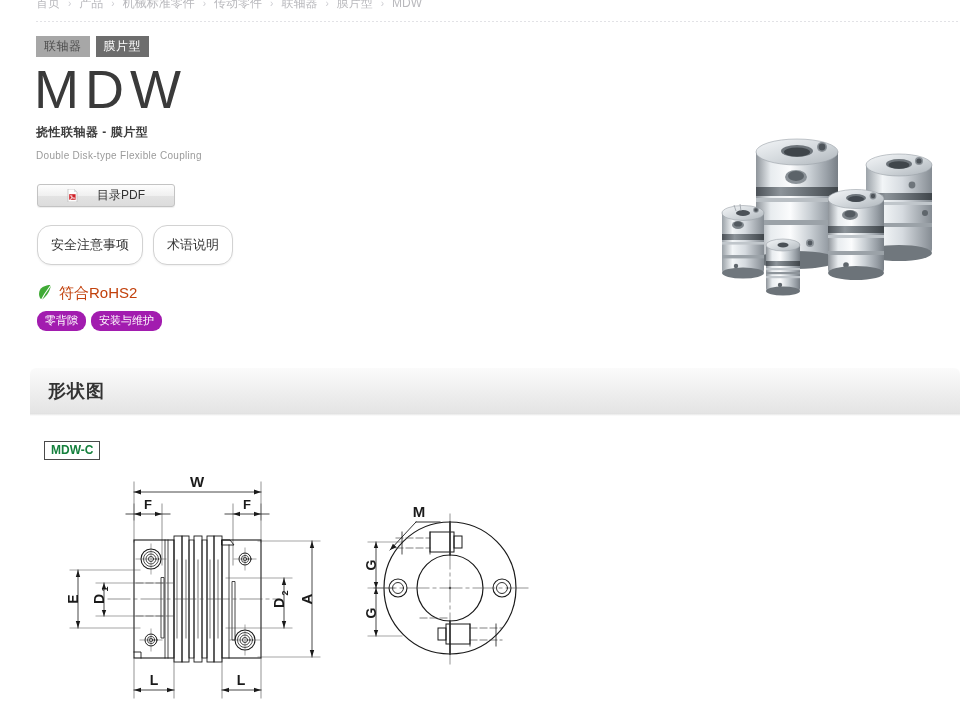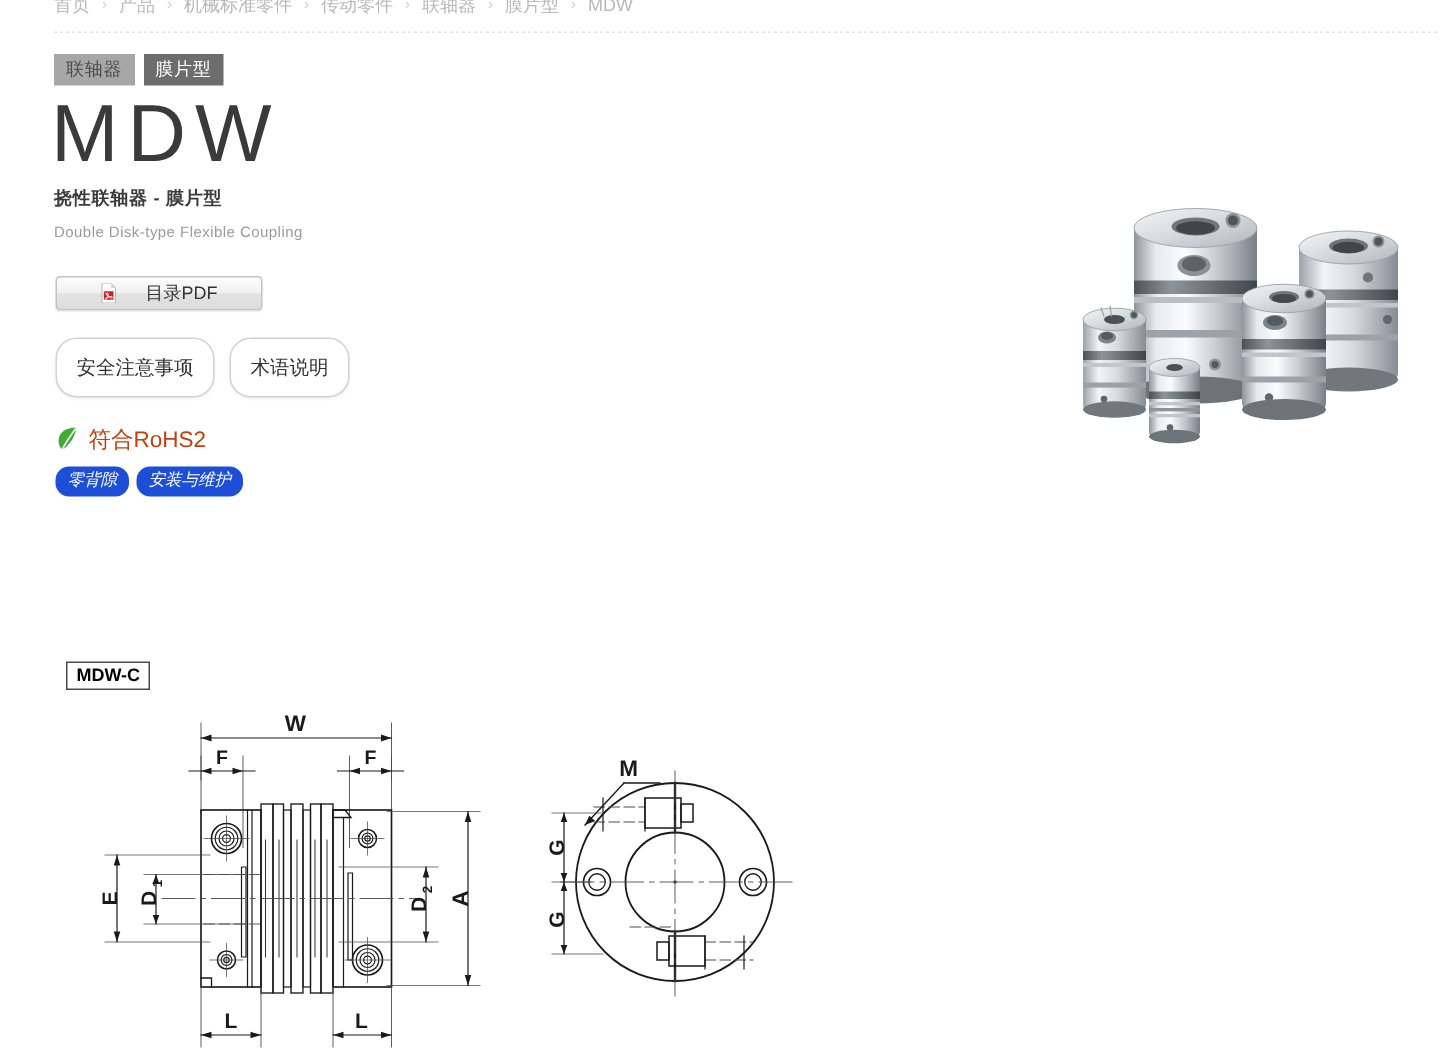--- a/index.html
+++ b/index.html
@@ -79,8 +79,8 @@
 
   .badges { position:absolute; left:37px; top:311px; display:flex; gap:5px; }
   .badge {
-    background:#1d4ed8; color:#fff; font-size:11px; line-height:1;
-    padding:4px 8px 5px; border-radius:9px; white-space:nowrap;font-style:italic;
+    background:#a21caf; color:#fff; font-size:11px; line-height:1;
+    padding:4px 8px 5px; border-radius:9px; white-space:nowrap;
   }
 
   

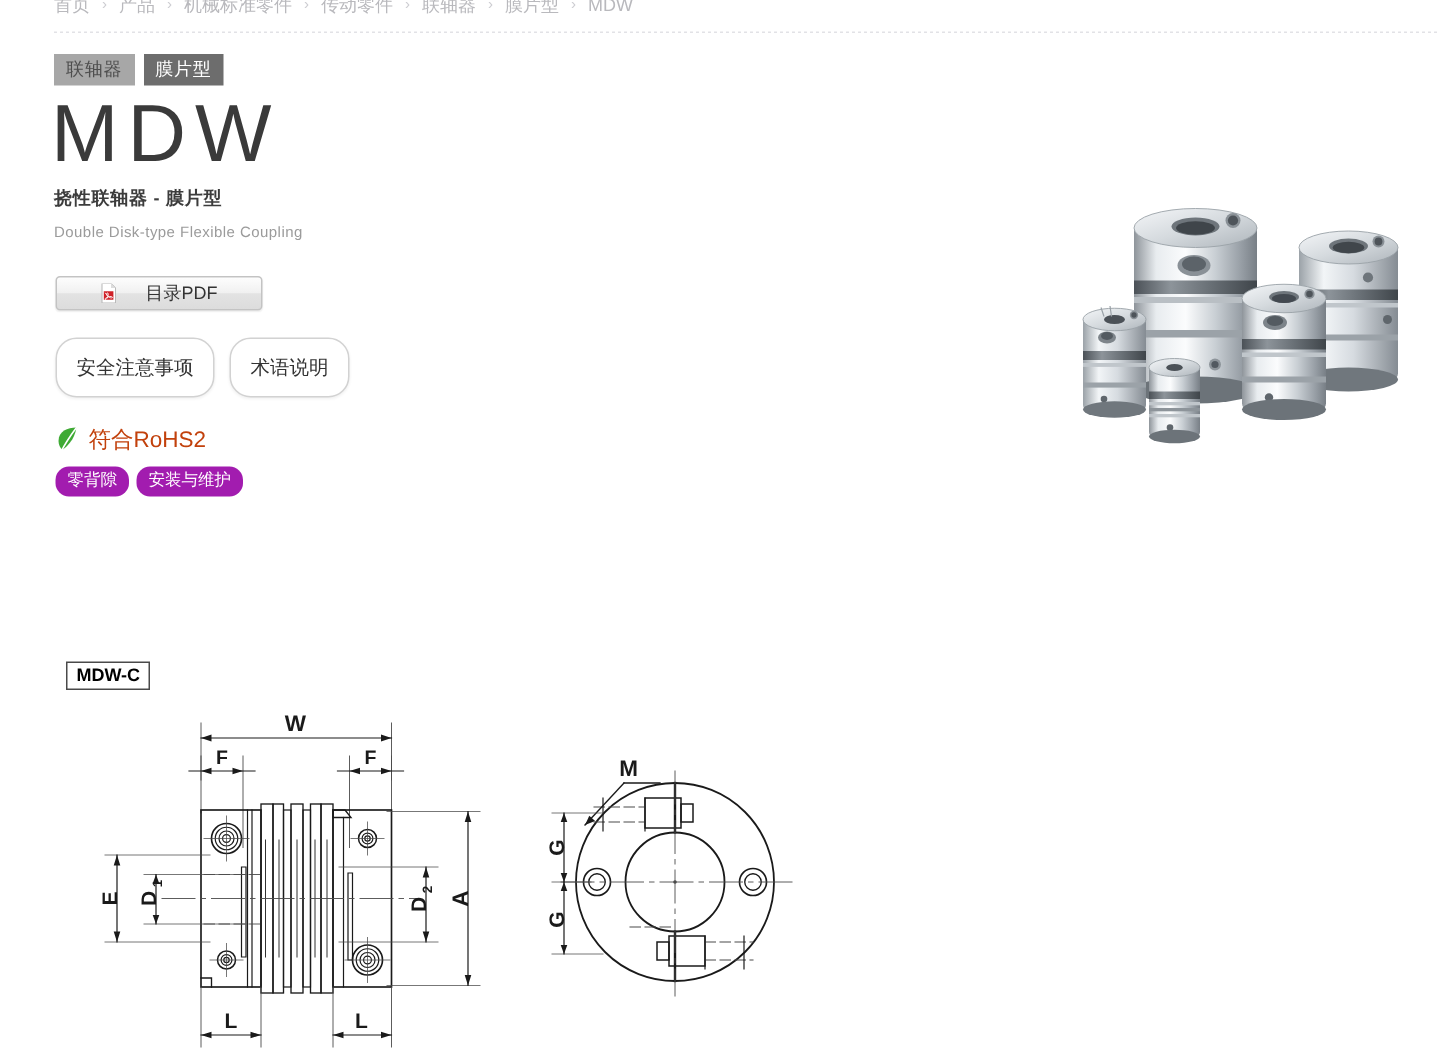--- a/index.html
+++ b/index.html
@@ -275,6 +275,9 @@
     </g>
   </svg>
 
+  <div class="section-head">
+    <span class="section-title">形状图</span>
+  </div>
 
   <div class="dwg-label">MDW-C</div>
 

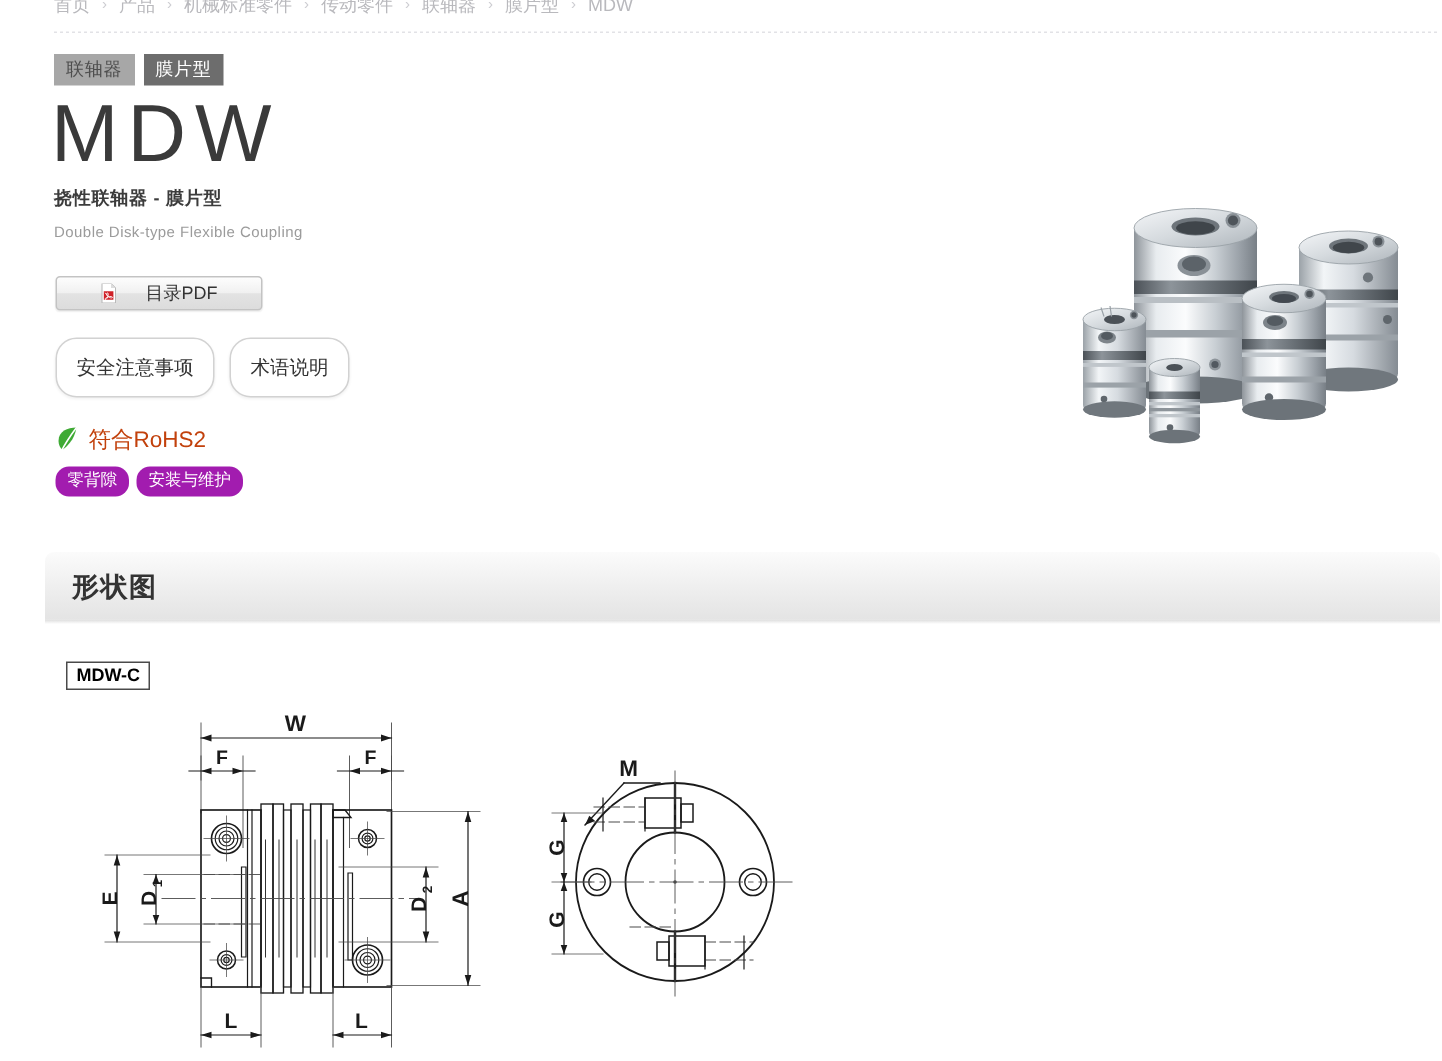--- a/index.html
+++ b/index.html
@@ -105,7 +105,7 @@
   .dwg-label {
     position:absolute; left:44px; top:441px;
     border:1px solid #4a4a4a; padding:1px 6px 2px;
-    font-size:12px; font-weight:bold; color:#000000; background:#fff;
+    font-size:12px; font-weight:bold; color:#15803d; background:#fff;
   }
   .drawings { position:absolute; left:30px; top:470px; width:560px; height:235px; }
 </style>

